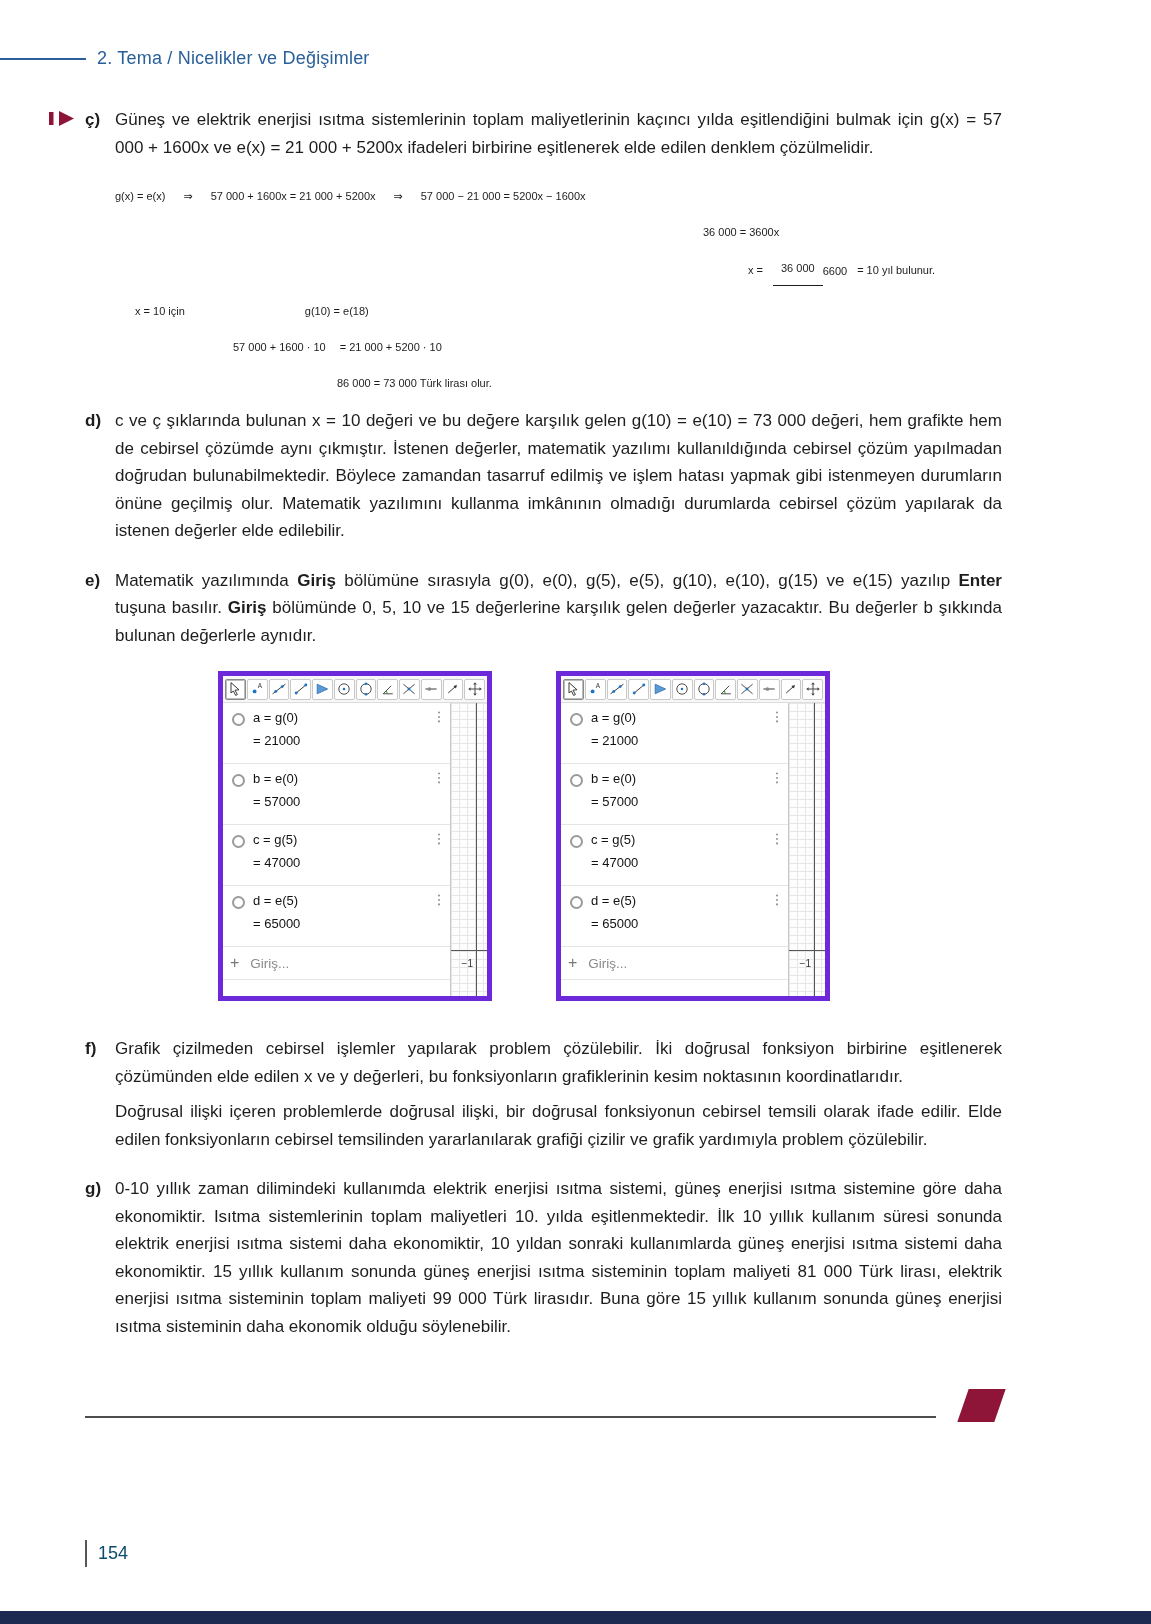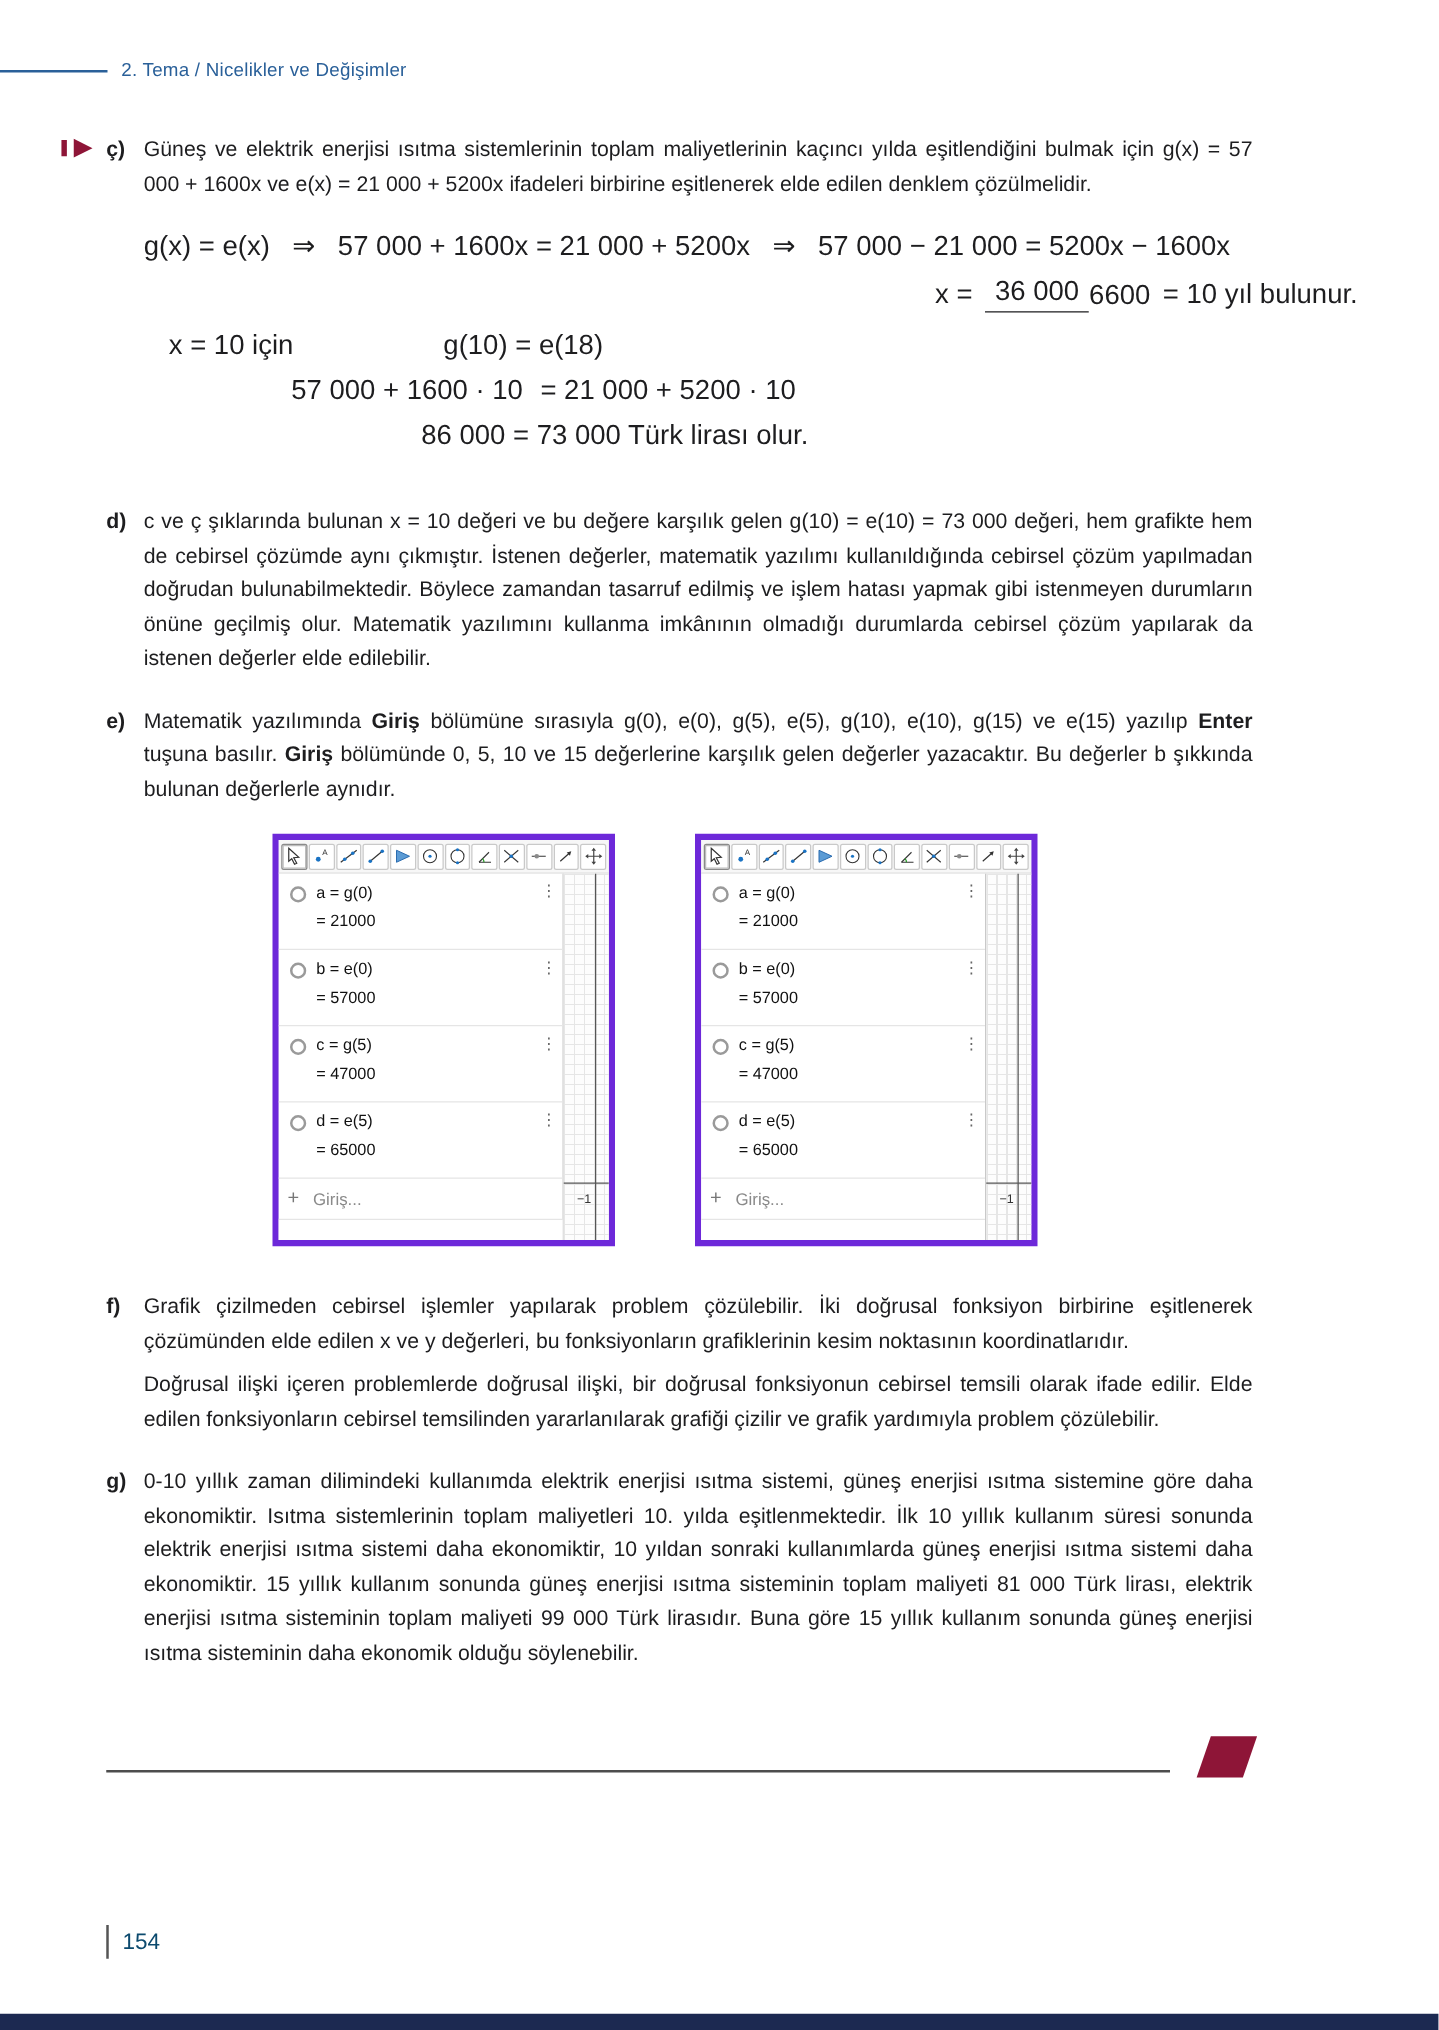--- a/index.html
+++ b/index.html
@@ -16,7 +16,7 @@
   
   .header { position:absolute; top:48px; left:0; display:flex; align-items:center; gap:11px; }
   .header-line { width:86px; height:2px; background:#2a6099; }
-  .header-title { color:#2a6099; font-size:15px; letter-spacing:.2px; }
+  .header-title { color:#2a6099; font-size:18px; letter-spacing:.2px; }
 
   
   .content { position:absolute; top:106px; left:85px; width:917px; }

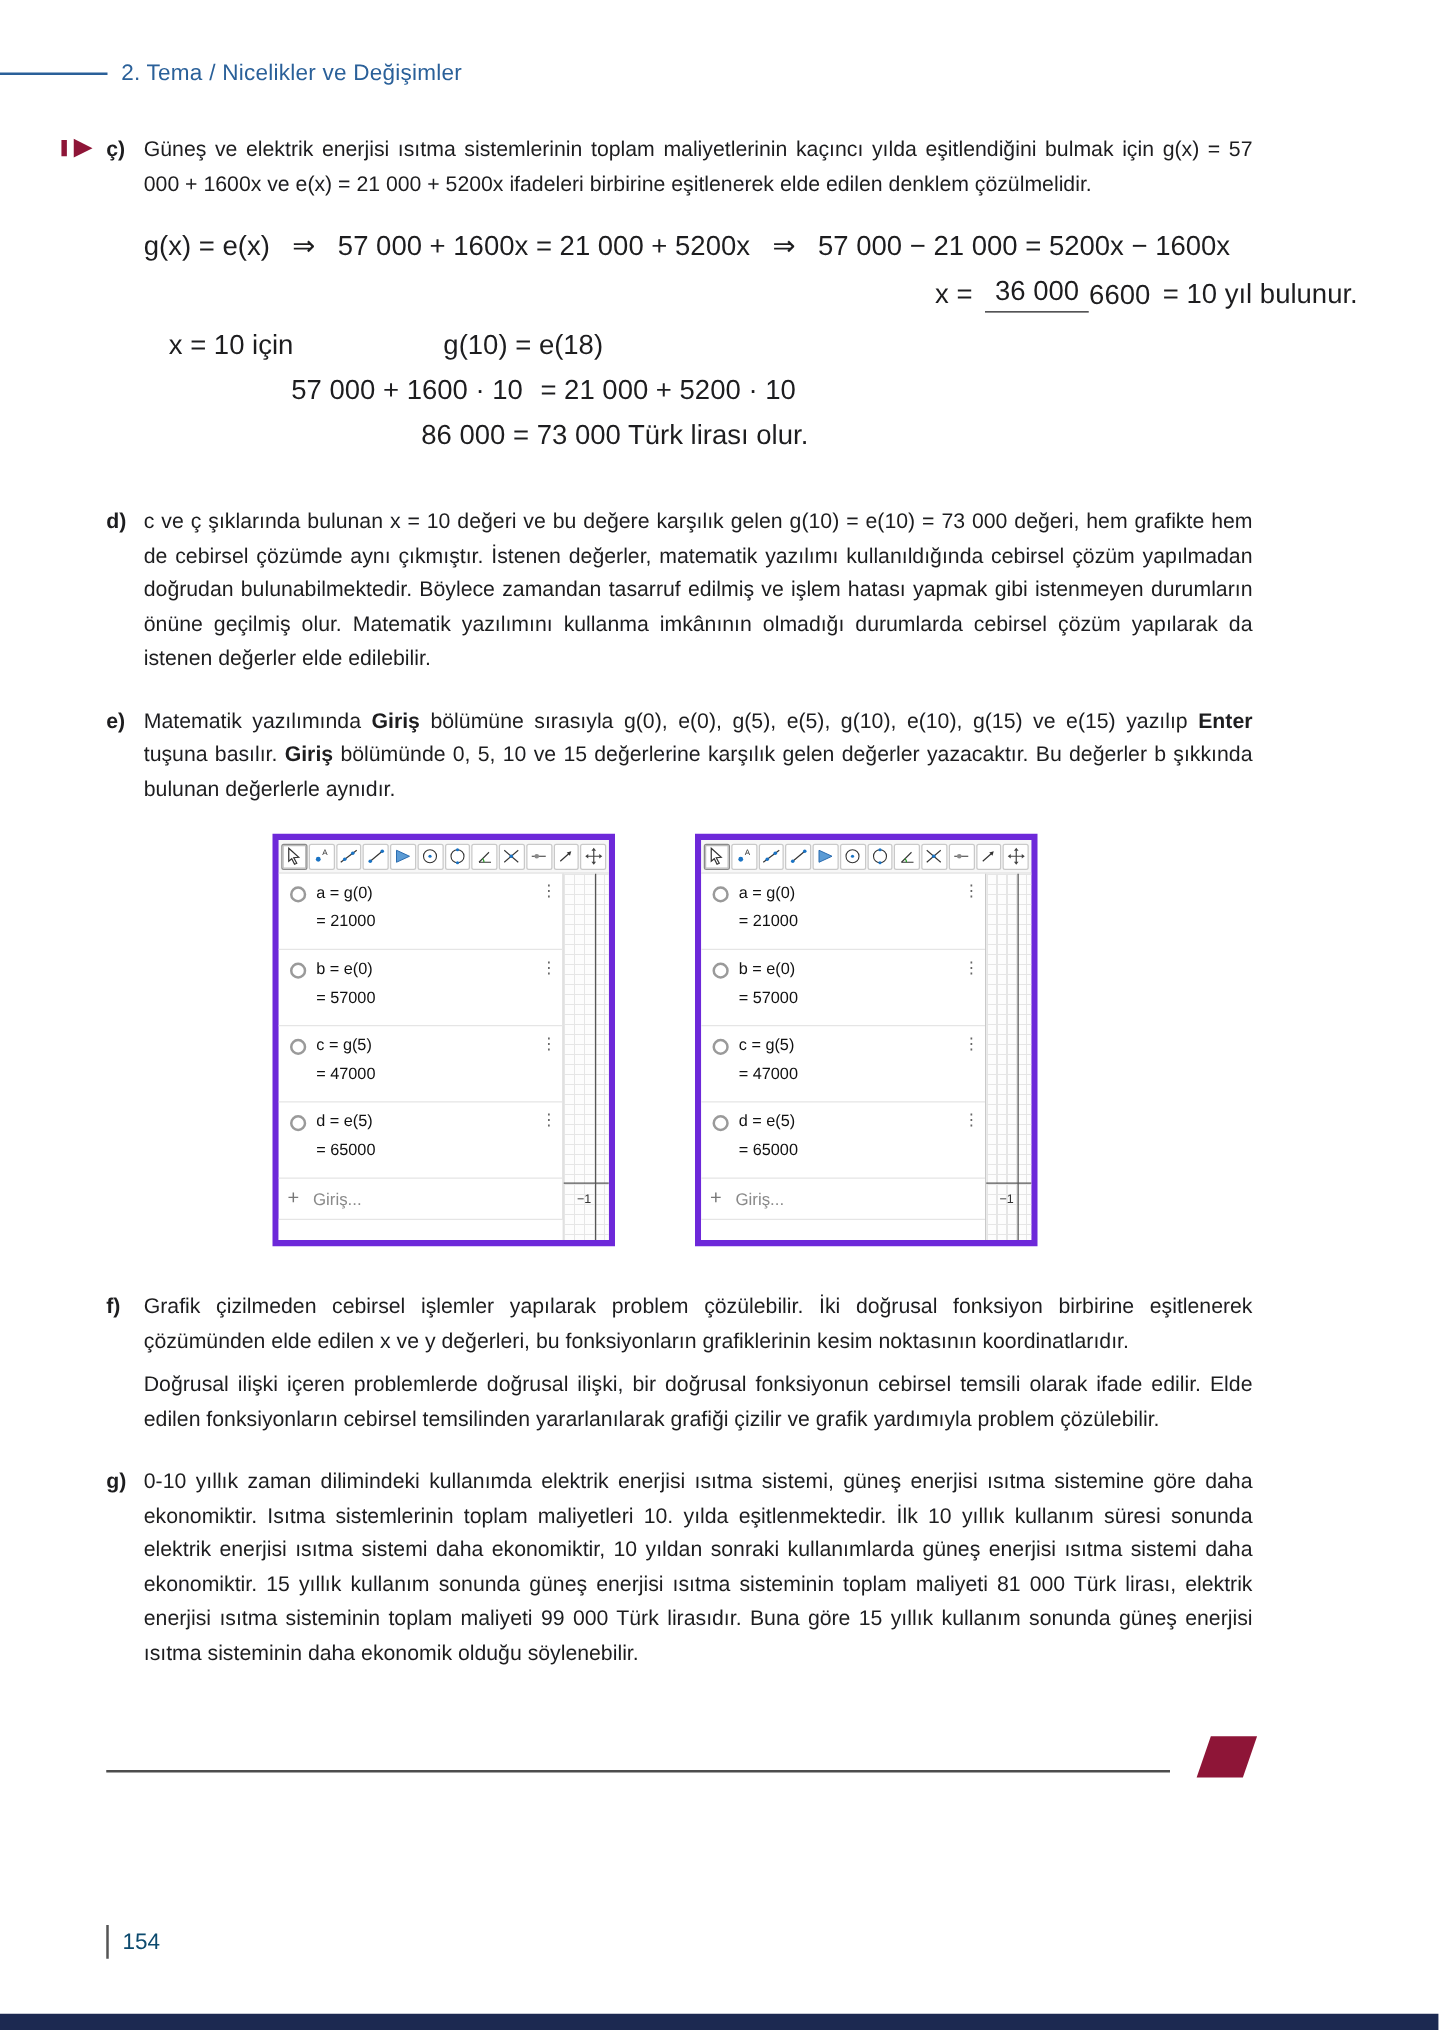--- a/index.html
+++ b/index.html
@@ -30,7 +30,7 @@
   .marker { position:absolute; left:-36px; top:4px; width:27px; height:18px; }
 
   
-  .math { margin:2px 0 42px 30px; font-size:22px; line-height:27px; }
+  .math { margin:2px 0 10px 30px; font-size:11px; line-height:27px; }
   .math-line { margin-bottom:9px; white-space:nowrap; }
   .arr { margin:0 18px; }
   .mline-2 { margin-left:588px; }

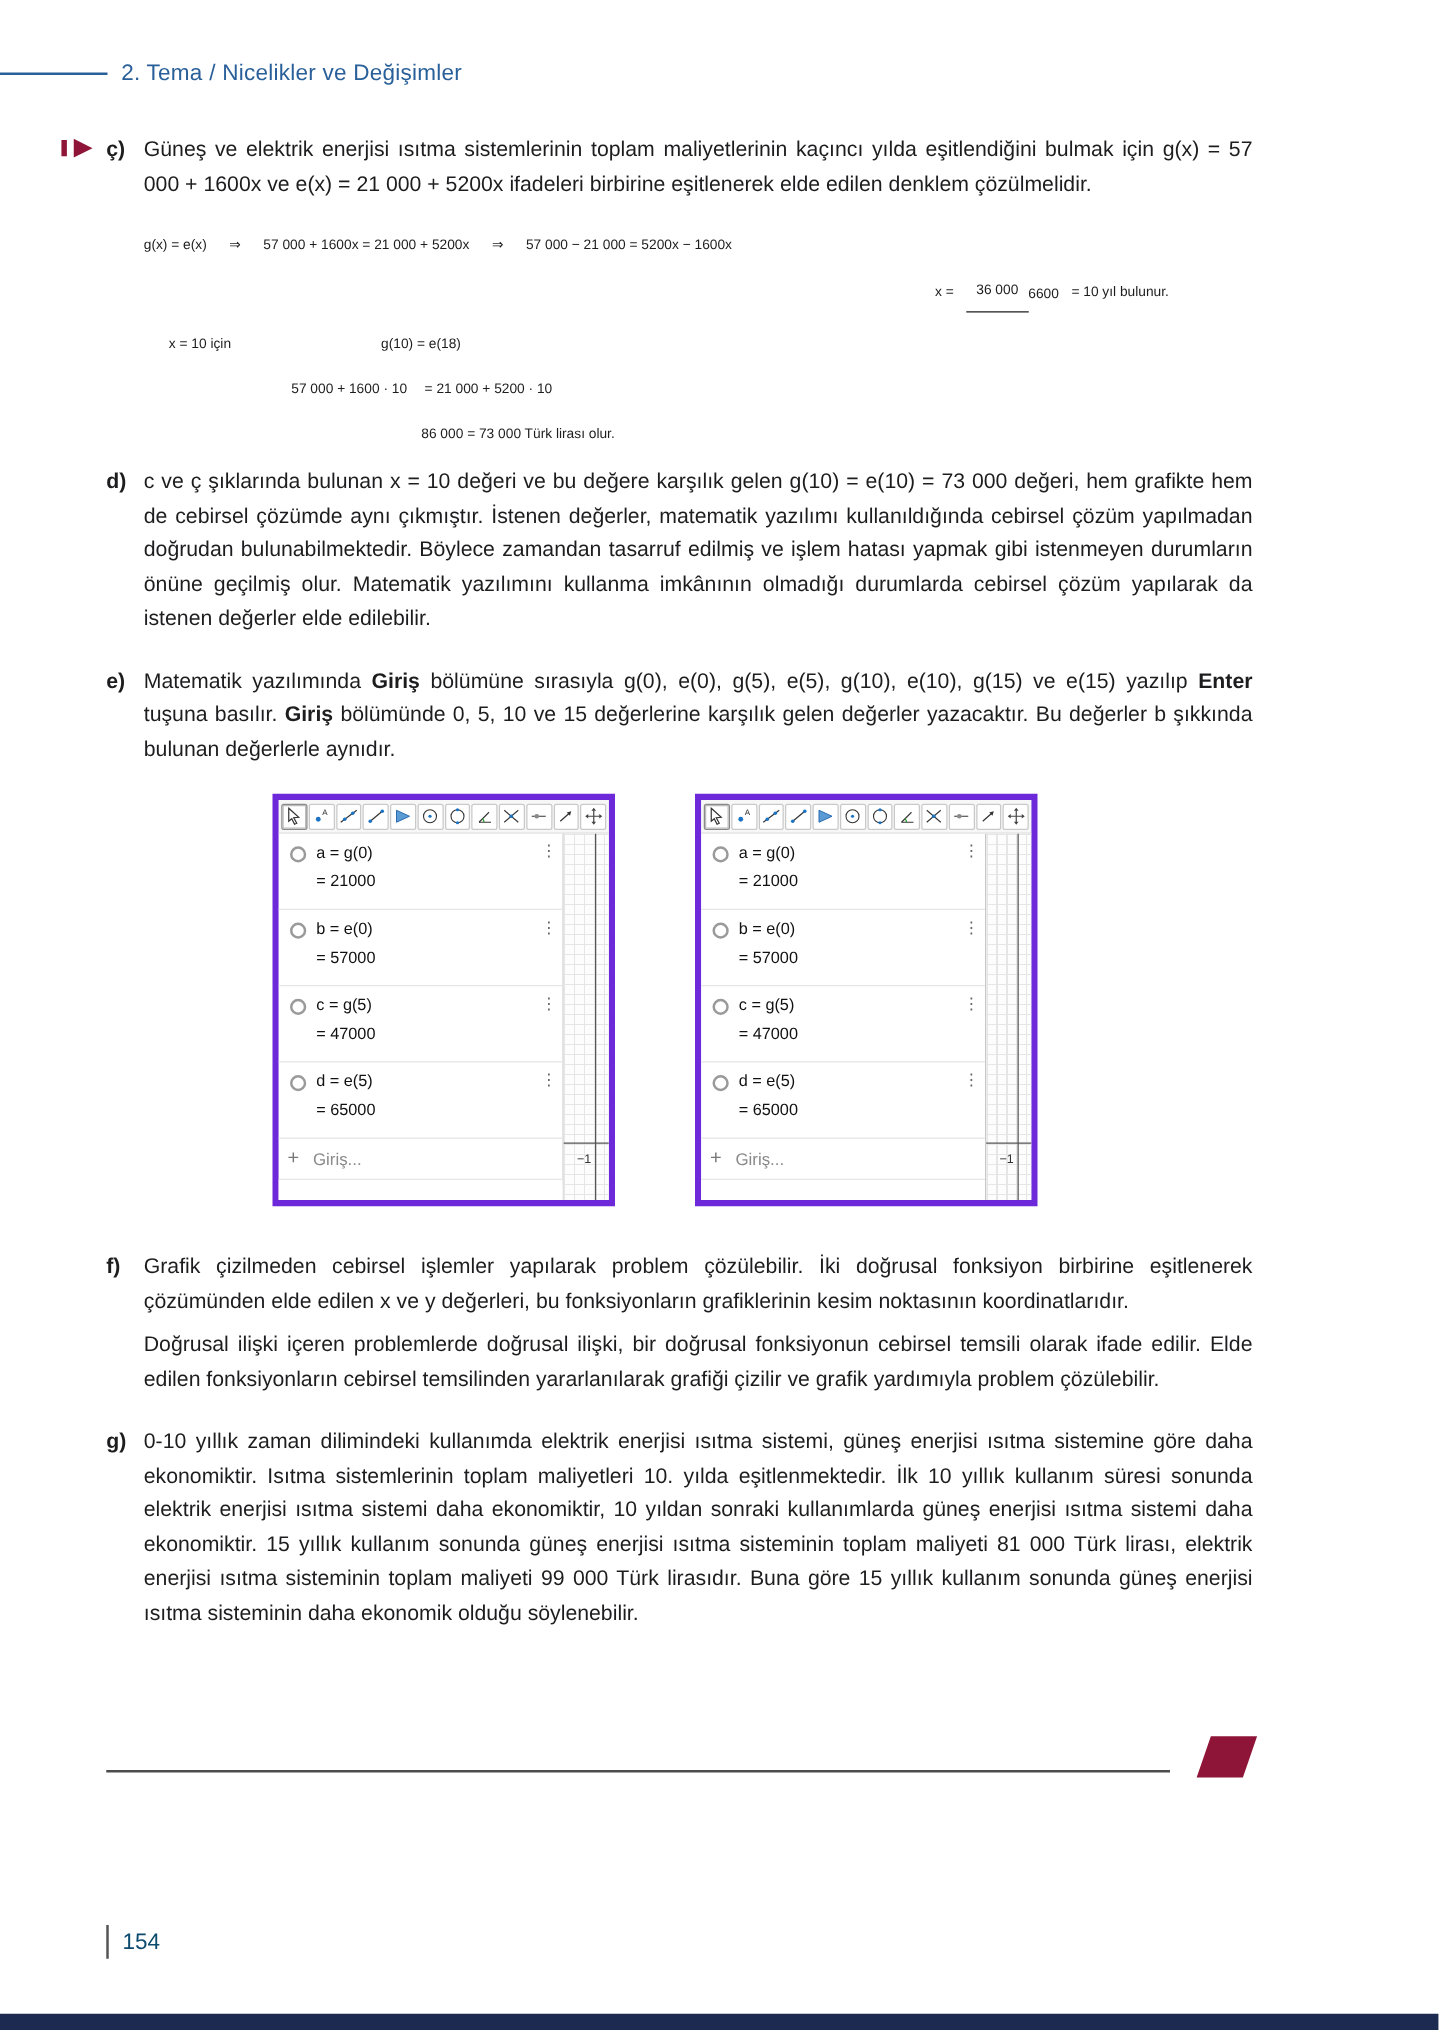--- a/index.html
+++ b/index.html
@@ -107,6 +107,7 @@
       <div class="math-line">
         <span>g(x) = e(x)</span><span class="arr">⇒</span><span>57 000 + 1600x = 21 000 + 5200x</span><span class="arr">⇒</span><span>57 000 − 21 000 = 5200x − 1600x</span>
       </div>
+      <div class="math-line mline-2">36 000 = 3600x</div>
       <div class="math-line mline-3">
         <span>x =</span>
         <span class="frac">

